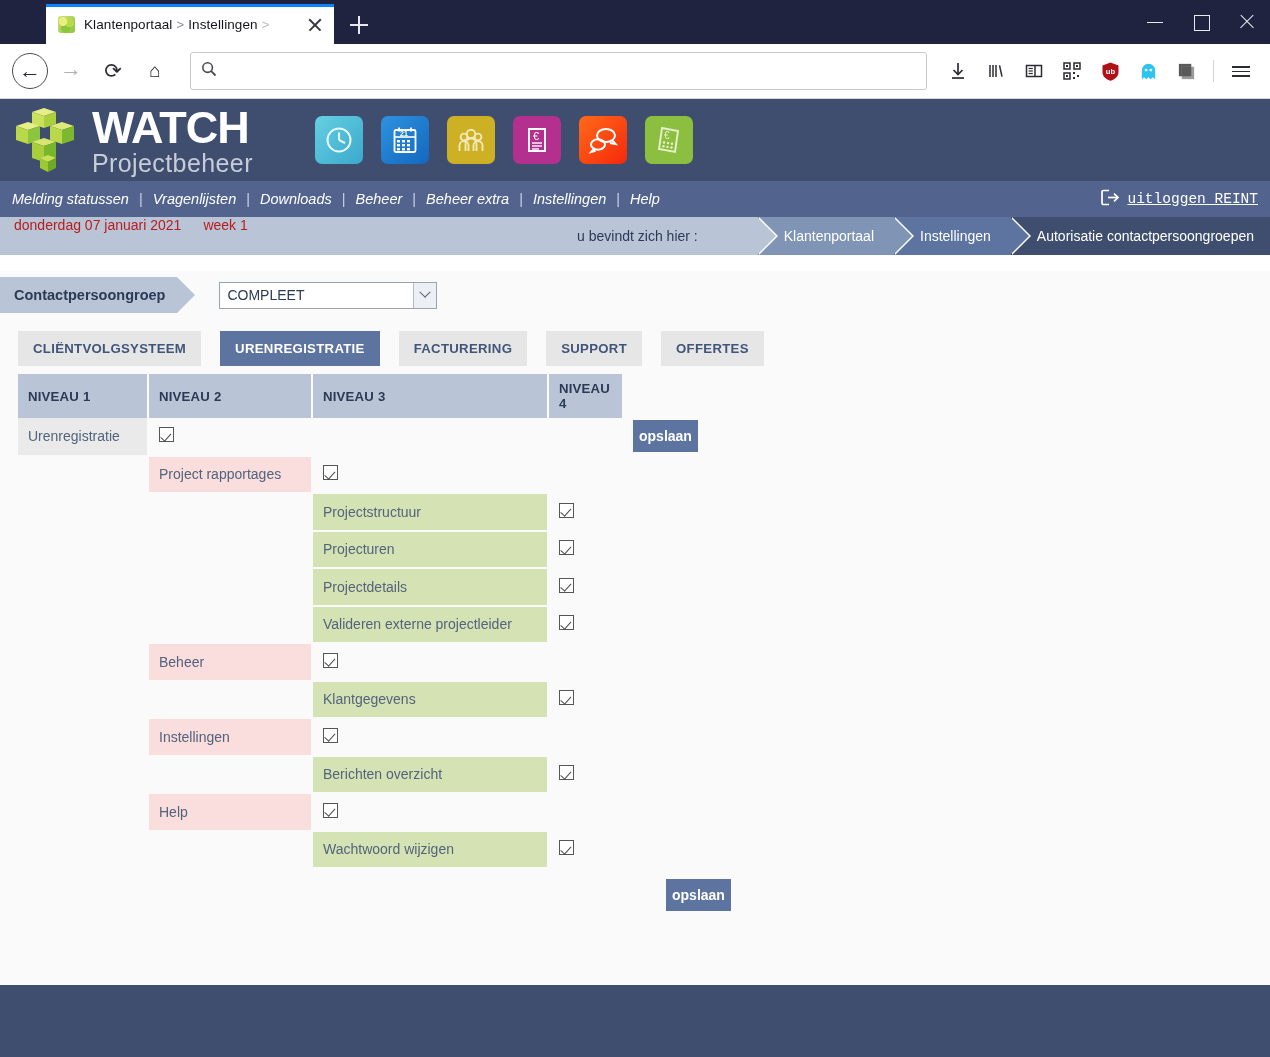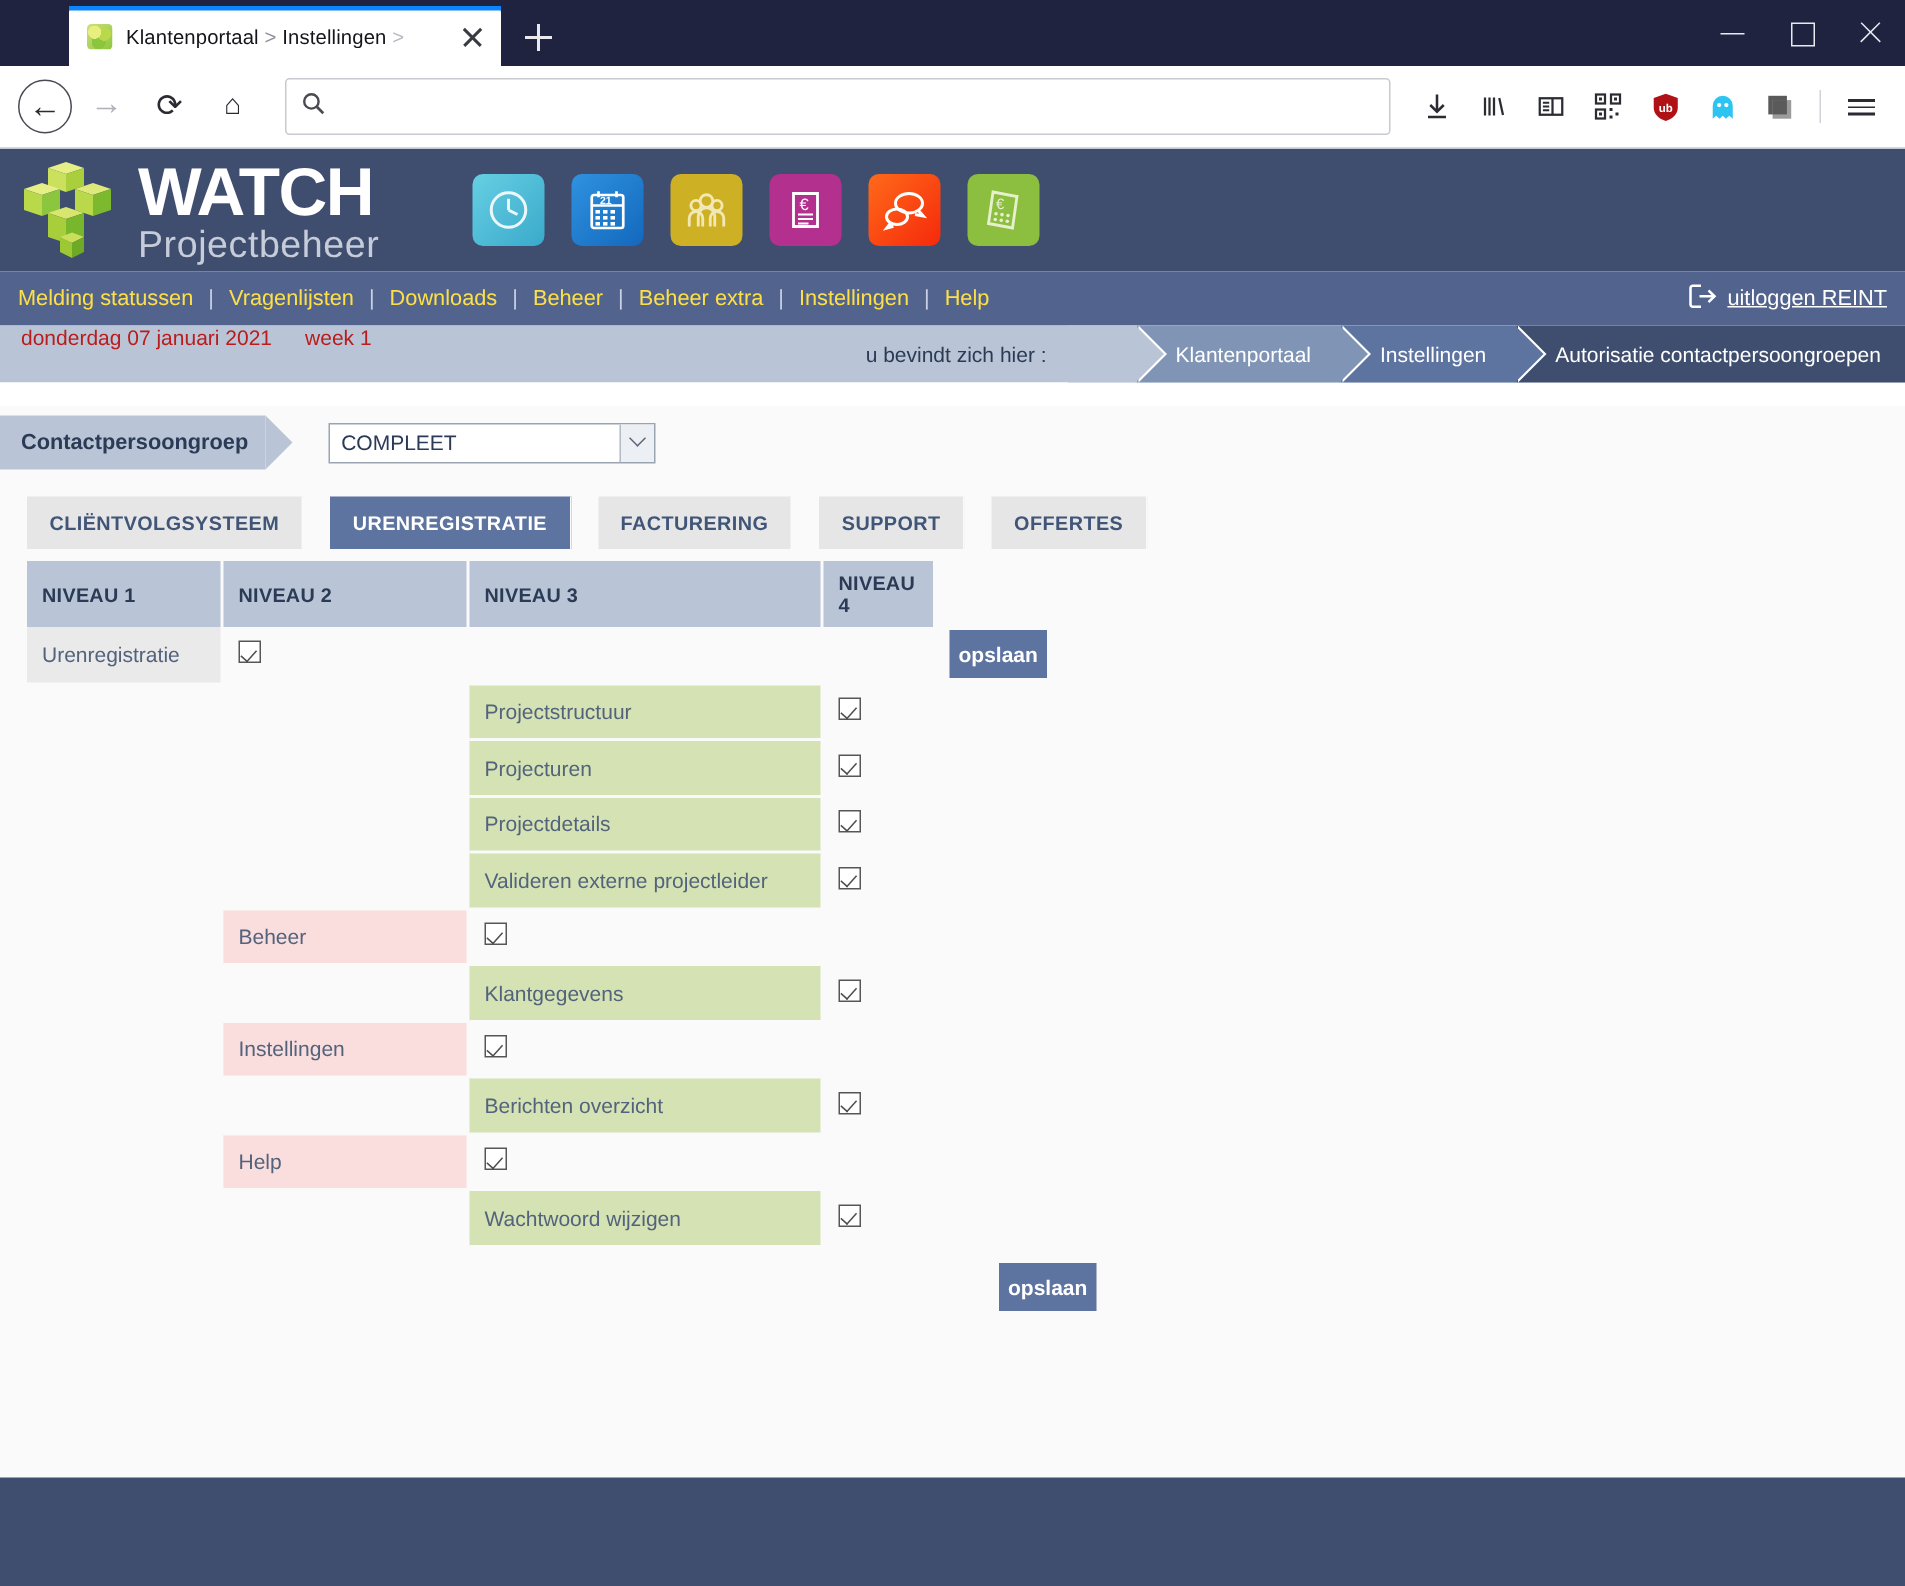--- a/index.html
+++ b/index.html
@@ -122,7 +122,7 @@
     height: 36px; flex: 0 0 36px; background: #52648e; display: flex; align-items: center;
     padding: 0 12px; color: #fff; font-size: 14.5px;
   }
-  .menubar a { color: #fde047; text-decoration: none; cursor: pointer; }
+  .menubar a { color: #ffffff; text-decoration: none; cursor: pointer; font-style: italic; }
   .menubar .msep { color: #c8d0e2; margin: 0 10px; }
   .logout { margin-left: auto; display: flex; align-items: center; gap: 7px; cursor: pointer; }
   .logout .lbl { text-decoration: underline; font-size: 14.5px; }

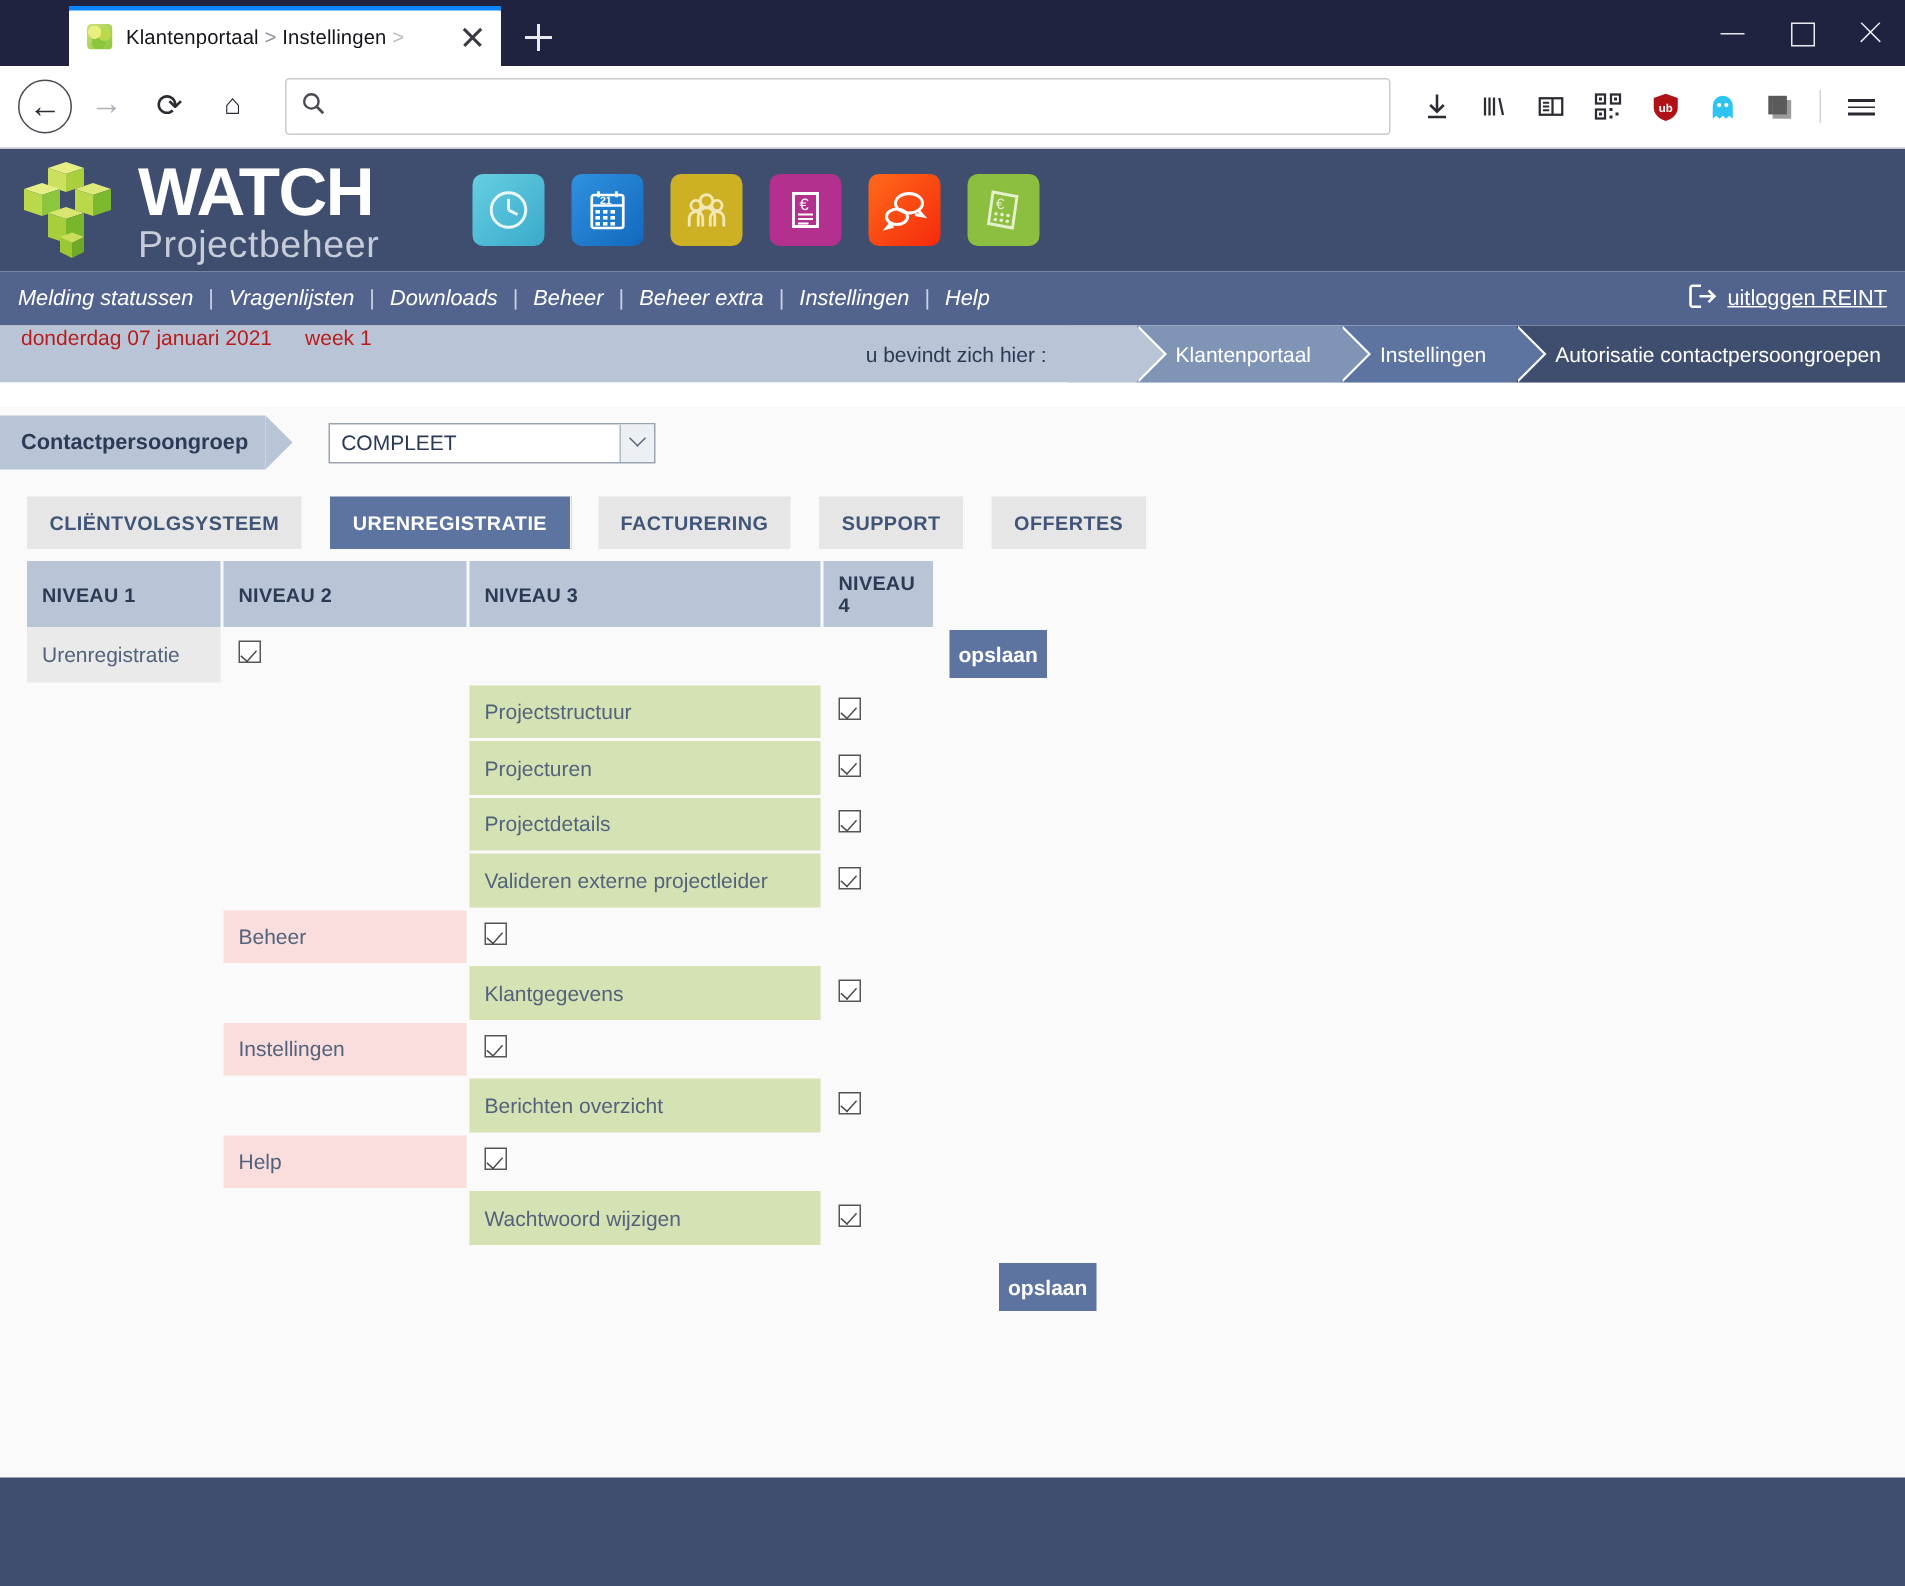--- a/index.html
+++ b/index.html
@@ -124,7 +124,7 @@
   }
   .menubar a { color: #ffffff; text-decoration: none; cursor: pointer; font-style: italic; }
   .menubar .msep { color: #c8d0e2; margin: 0 10px; }
-  .logout { margin-left: auto; display: flex; align-items: center; gap: 7px; cursor: pointer; }
+  .logout { margin-left: auto; display: flex; align-items: center; gap: 7px; cursor: pointer; font-family: Liberation Mono, monospace; }
   .logout .lbl { text-decoration: underline; font-size: 14.5px; }
 
   .breadcrumbbar {

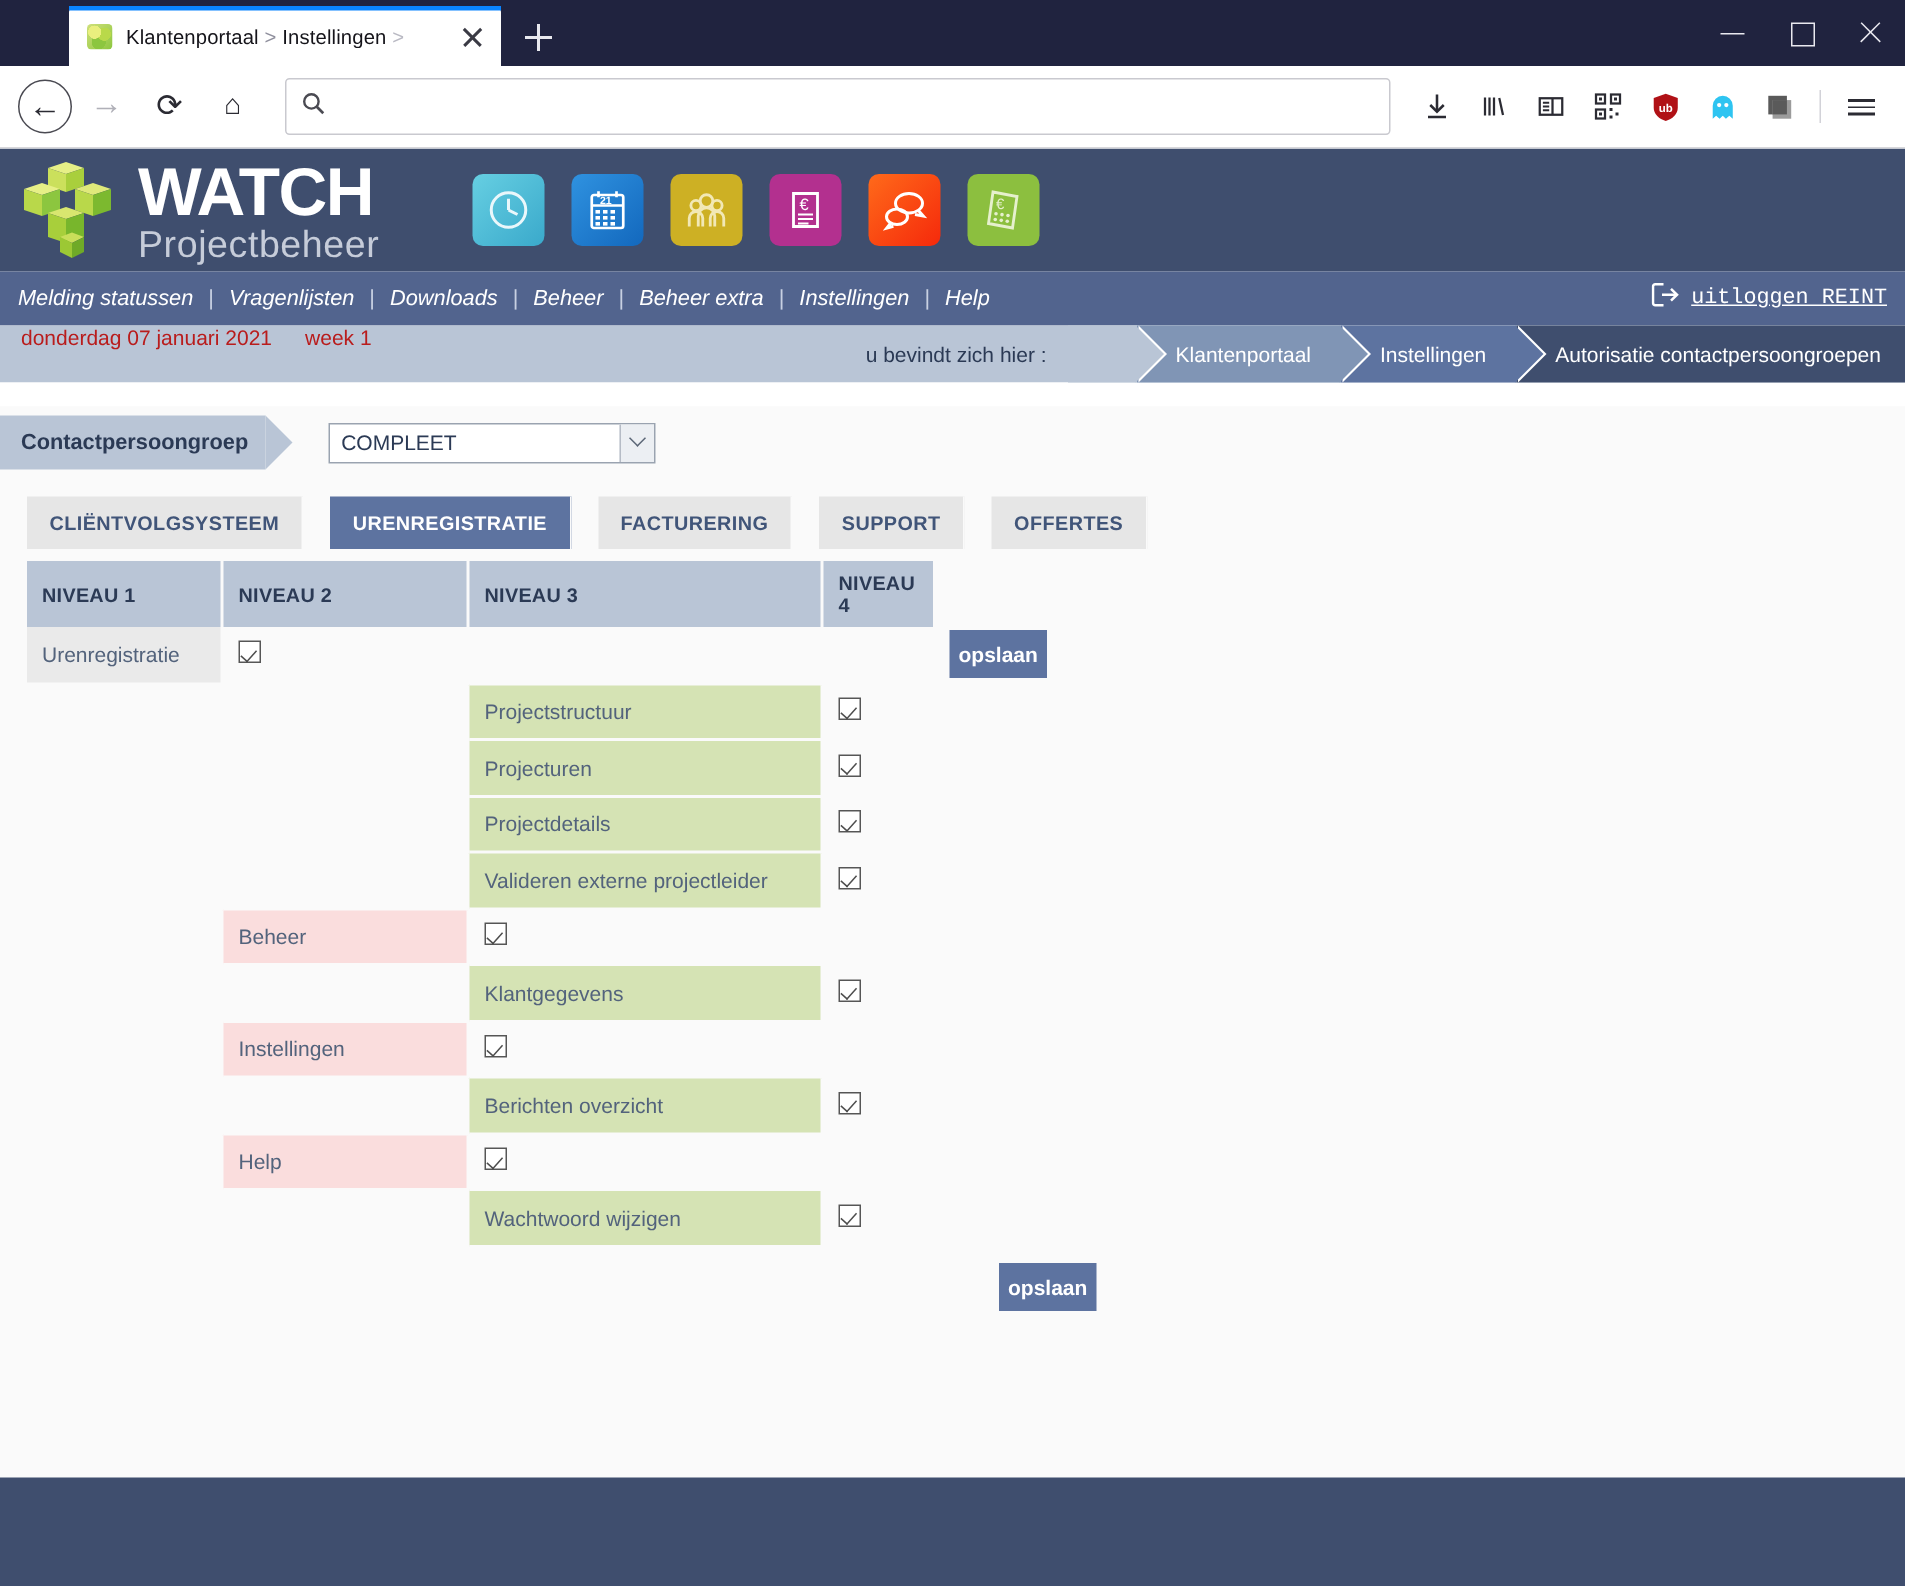--- a/index.html
+++ b/index.html
@@ -549,6 +549,13 @@
             </td>
           </tr>
 
+          <tr>
+            <td class="c1"></td>
+            <td class="c2 lvl2">Project rapportages</td>
+            <td class="c3 cbcell"><span class="cb checked"></span></td>
+            <td class="c4"></td>
+            <td class="c5"></td>
+          </tr>
 
           <tr>
             <td class="c1"></td>

